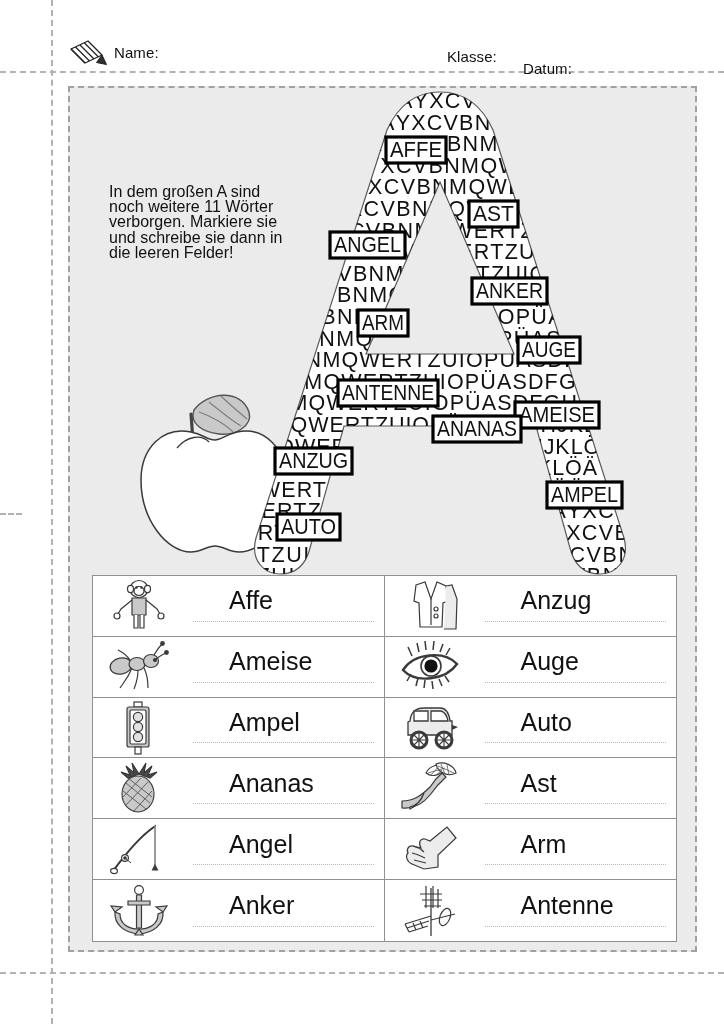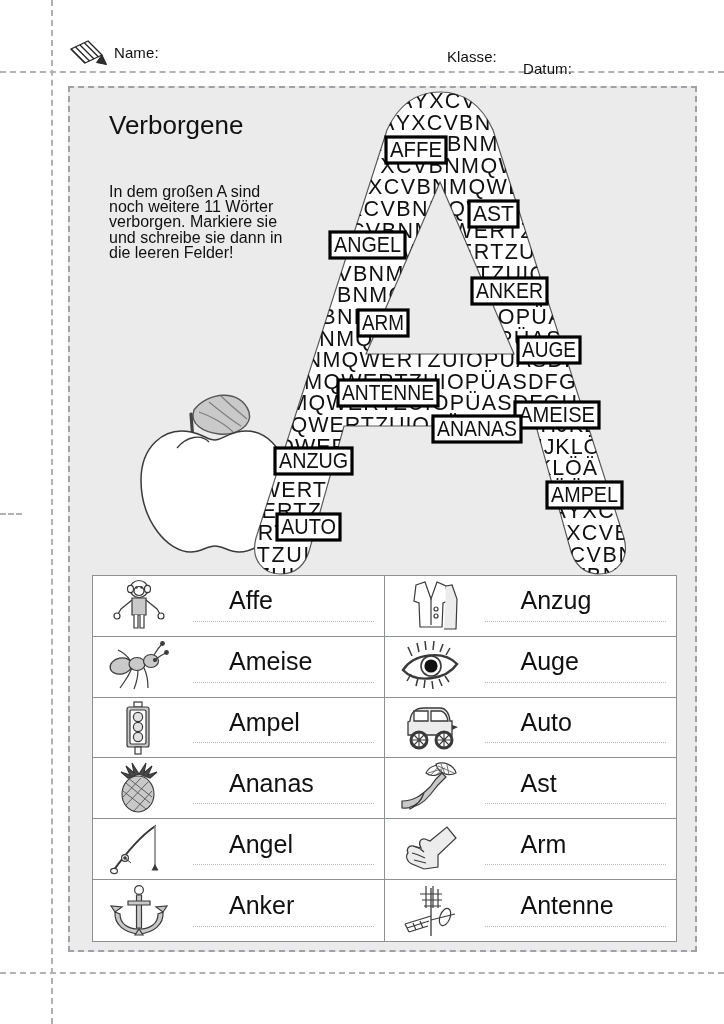--- a/index.html
+++ b/index.html
@@ -106,7 +106,6 @@
   <div class="panel">
 
     <div class="title">
-      <div>Verborgene</div>
     </div>
 
     <div class="instructions">In dem großen A sind noch weitere 11 Wörter verborgen. Markiere sie und schreibe sie dann in die leeren Felder!</div>

